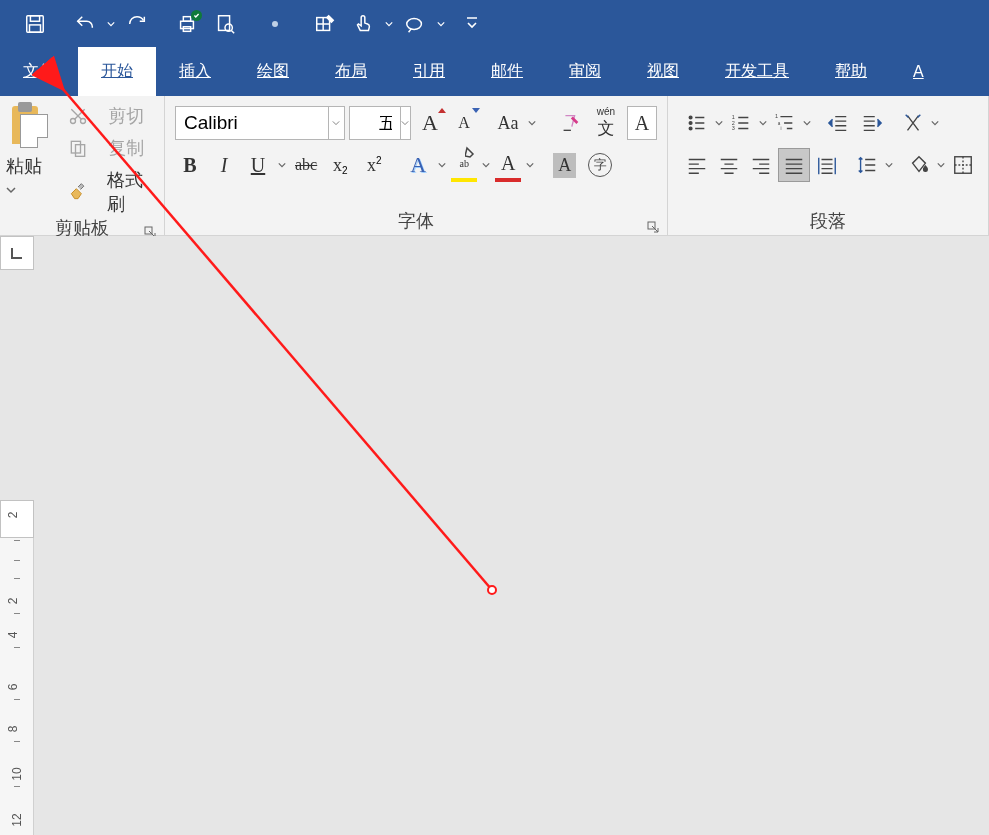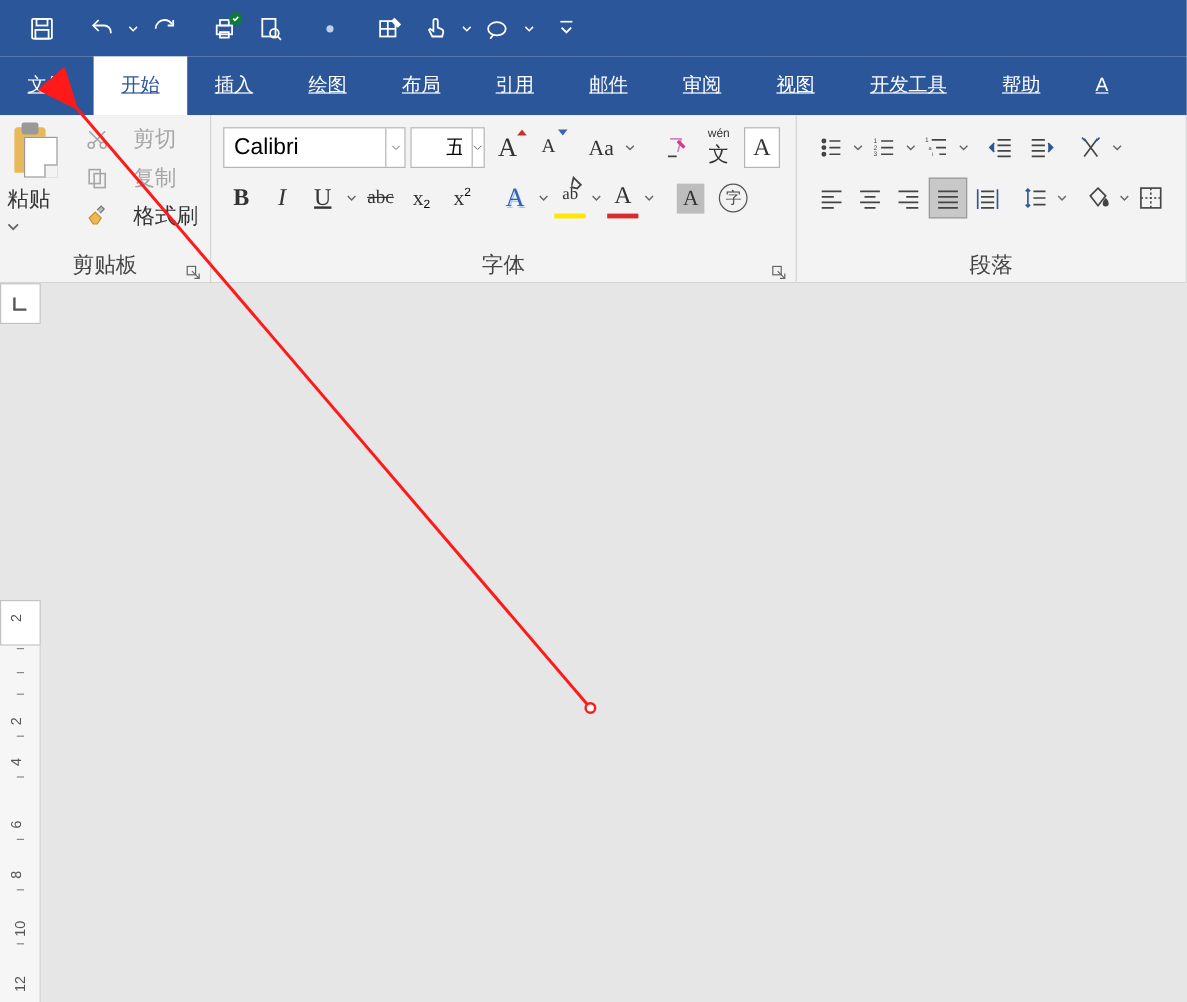--- a/index.html
+++ b/index.html
@@ -50,7 +50,7 @@
   .combo { background:#fff; border:1px solid #b5b5b5; height:34px; display:flex; align-items:center; }
   .combo-input { border:none; outline:none; font-size:19px; padding:0 8px; width:100%; background:transparent; }
   .combo-btn { width:18px; height:100%; border-left:1px solid #b5b5b5; display:flex; align-items:center; justify-content:center; }
-  .font-name { width:152px; }
+  .font-name { width:170px; }
   .font-size { width:62px;padding-left:21px; }
   .rb { height:34px; min-width:30px; padding:0 4px; display:flex; align-items:center; justify-content:center; position:relative; }
   .rb svg { stroke:#444; fill:none; stroke-width:1.5; }

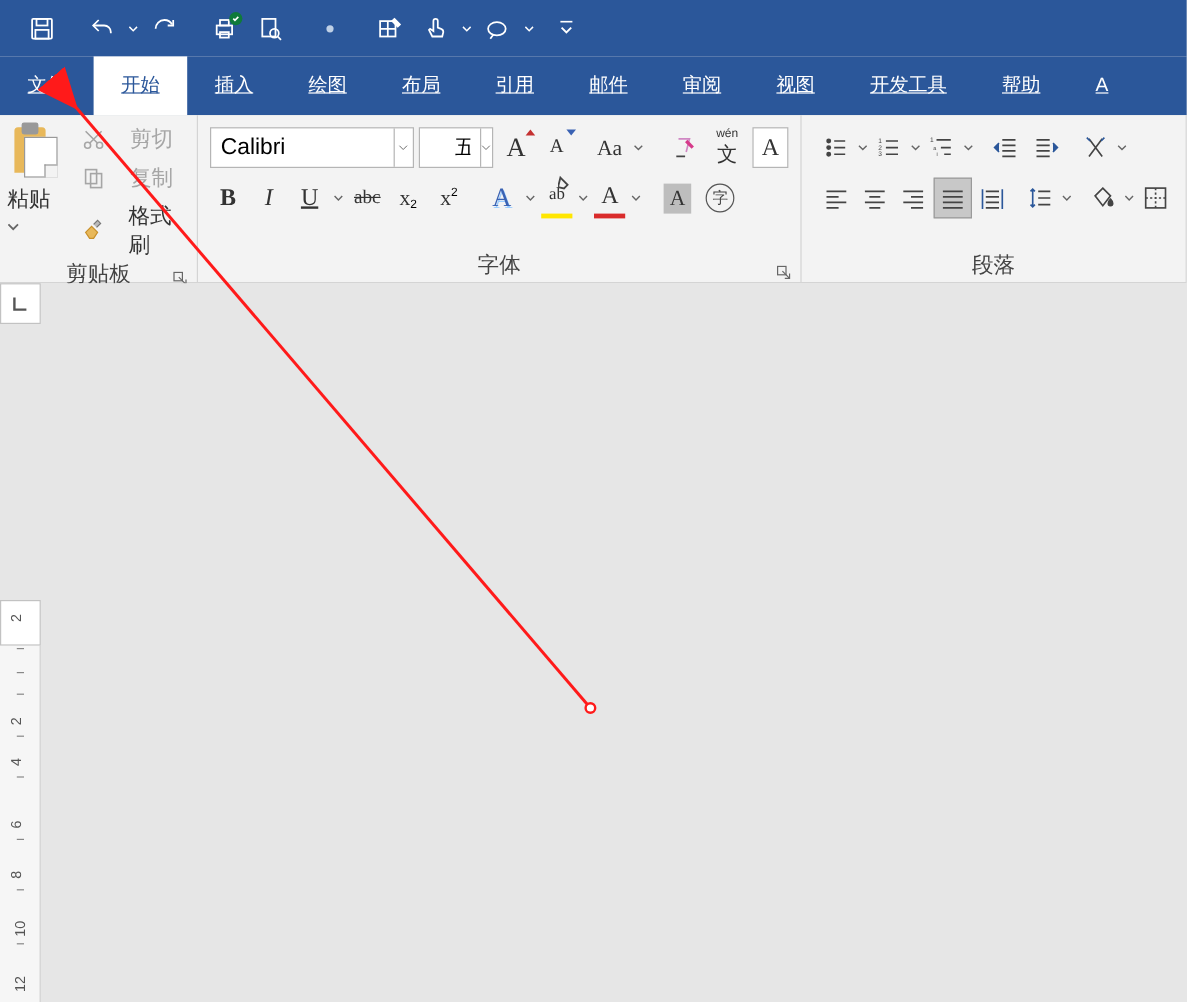--- a/index.html
+++ b/index.html
@@ -334,7 +334,7 @@
               </svg>
             </div>
           <div class="rb hl" style="min-width:26px">
-              <span class="lbl" style="font-size:14px">ab</span>
+              <span class="lbl" style="font-size:10px">ab</span>
               <svg width="10" height="14" viewBox="0 0 10 14" style="position:absolute; top:-2px; right:2px" stroke="#444">
                 <path d="M2 2l6 6-3 3-5-1z"></path>
               </svg>

